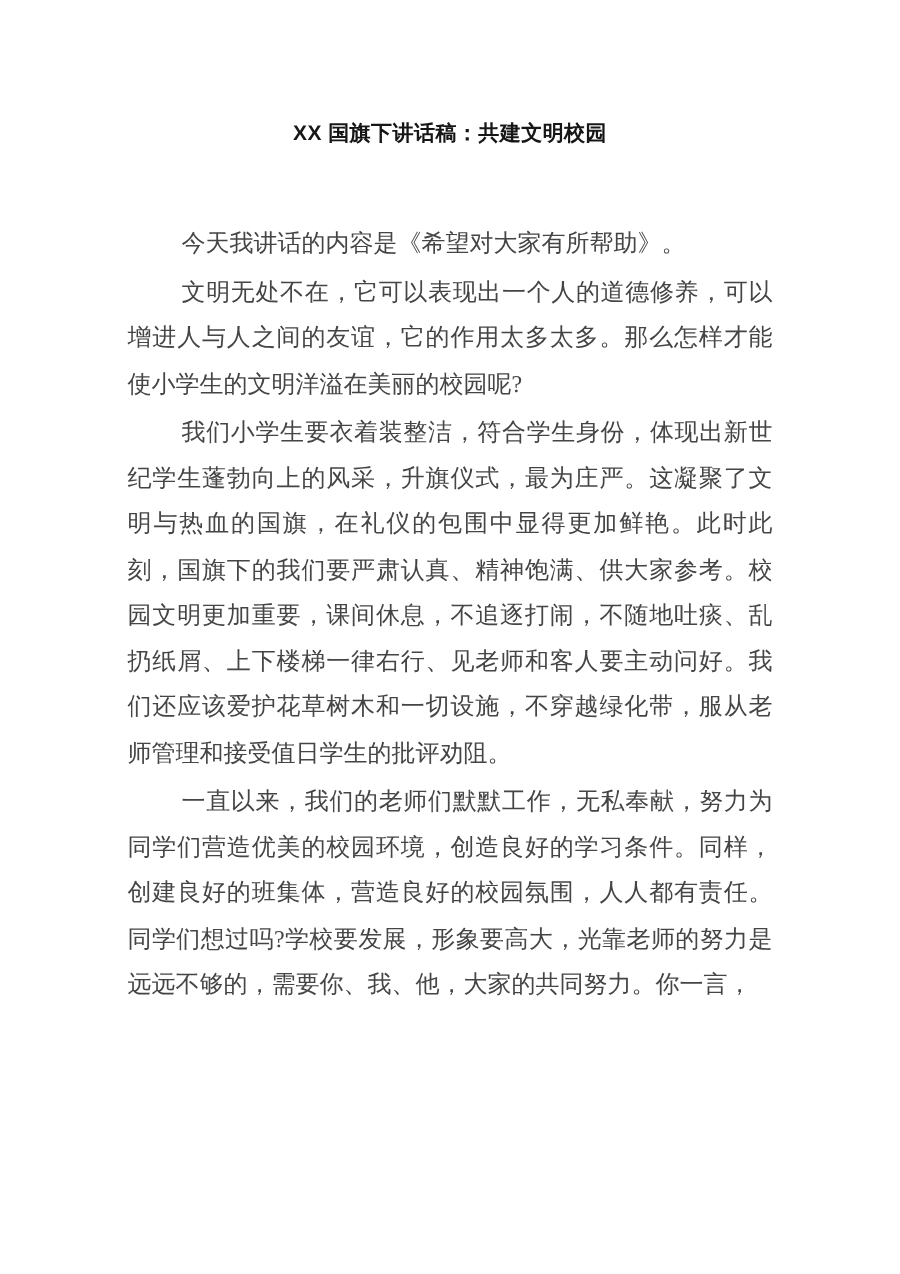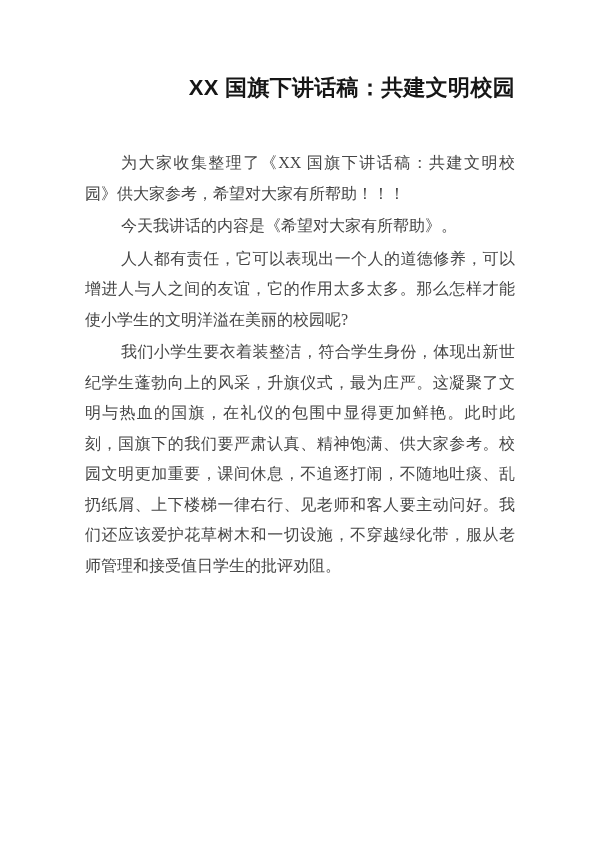--- a/index.html
+++ b/index.html
@@ -23,9 +23,9 @@
     margin: 0 0 45px 0;
     font-family: "Liberation Sans", sans-serif;
     font-weight: bold;
-    font-size: 22px;
+    font-size: 14px;
     line-height: 30px;
-    text-align: right;
+    text-align: center;
     color: var(--title-color, #161616);
     letter-spacing: 0.3px;
   }

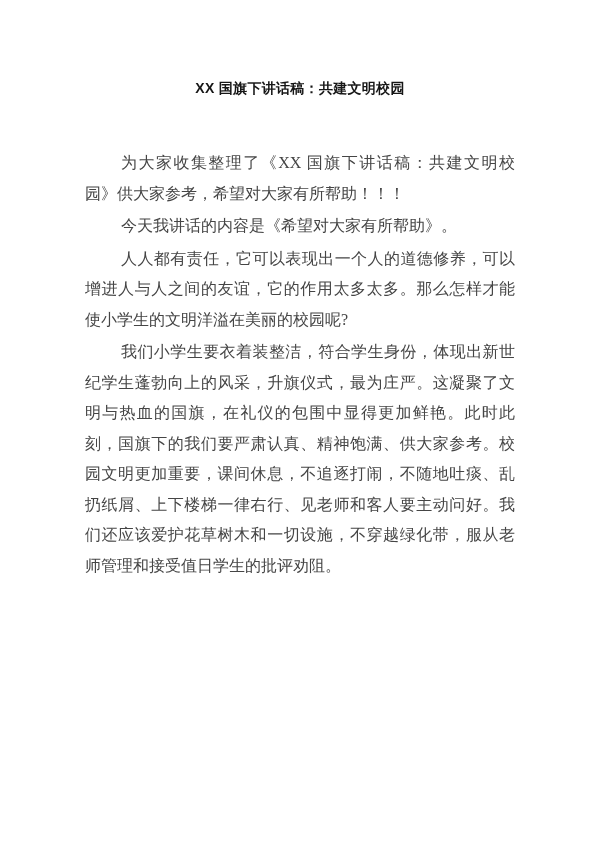--- a/index.html
+++ b/index.html
@@ -46,7 +46,6 @@
 <div class="page">
   <h1 class="doc-title">XX 国旗下讲话稿：共建文明校园</h1>
   <div class="doc-body">
-      <p>为大家收集整理了《XX 国旗下讲话稿：共建文明校园》供大家参考，希望对大家有所帮助！！！</p>
       <p>今天我讲话的内容是《希望对大家有所帮助》。</p>
       <p>人人都有责任，它可以表现出一个人的道德修养，可以增进人与人之间的友谊，它的作用太多太多。那么怎样才能使小学生的文明洋溢在美丽的校园呢?</p>
       <p>我们小学生要衣着装整洁，符合学生身份，体现出新世纪学生蓬勃向上的风采，升旗仪式，最为庄严。这凝聚了文明与热血的国旗，在礼仪的包围中显得更加鲜艳。此时此刻，国旗下的我们要严肃认真、精神饱满、供大家参考。校园文明更加重要，课间休息，不追逐打闹，不随地吐痰、乱扔纸屑、上下楼梯一律右行、见老师和客人要主动问好。我们还应该爱护花草树木和一切设施，不穿越绿化带，服从老师管理和接受值日学生的批评劝阻。</p>

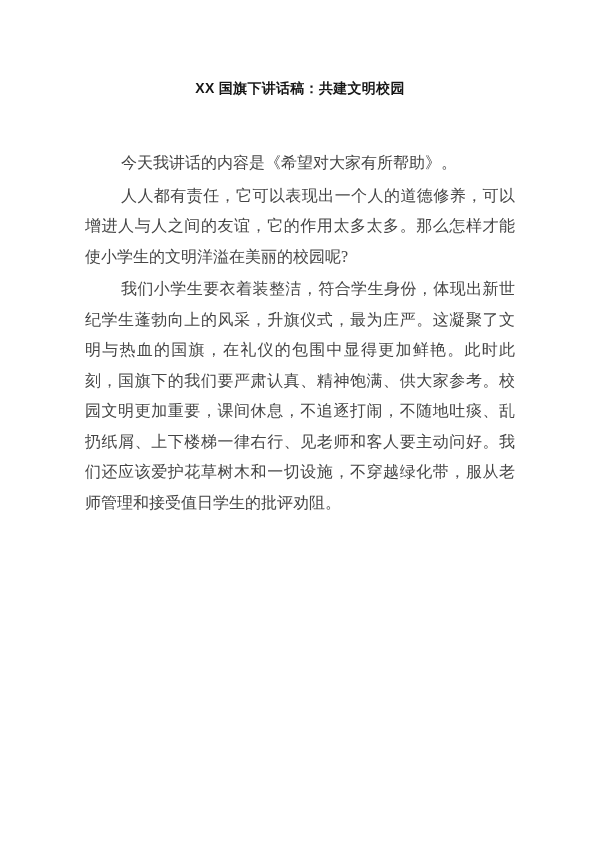--- a/index.html
+++ b/index.html
@@ -47,7 +47,7 @@
   <h1 class="doc-title">XX 国旗下讲话稿：共建文明校园</h1>
   <div class="doc-body">
       <p>今天我讲话的内容是《希望对大家有所帮助》。</p>
-      <p>人人都有责任，它可以表现出一个人的道德修养，可以增进人与人之间的友谊，它的作用太多太多。那么怎样才能使小学生的文明洋溢在美丽的校园呢?</p>
+      <p>文明无处不在，它可以表现出一个人的道德修养，可以增进人与人之间的友谊，它的作用太多太多。那么怎样才能使小学生的文明洋溢在美丽的校园呢?</p>
       <p>我们小学生要衣着装整洁，符合学生身份，体现出新世纪学生蓬勃向上的风采，升旗仪式，最为庄严。这凝聚了文明与热血的国旗，在礼仪的包围中显得更加鲜艳。此时此刻，国旗下的我们要严肃认真、精神饱满、供大家参考。校园文明更加重要，课间休息，不追逐打闹，不随地吐痰、乱扔纸屑、上下楼梯一律右行、见老师和客人要主动问好。我们还应该爱护花草树木和一切设施，不穿越绿化带，服从老师管理和接受值日学生的批评劝阻。</p>
     </div>
 </div>

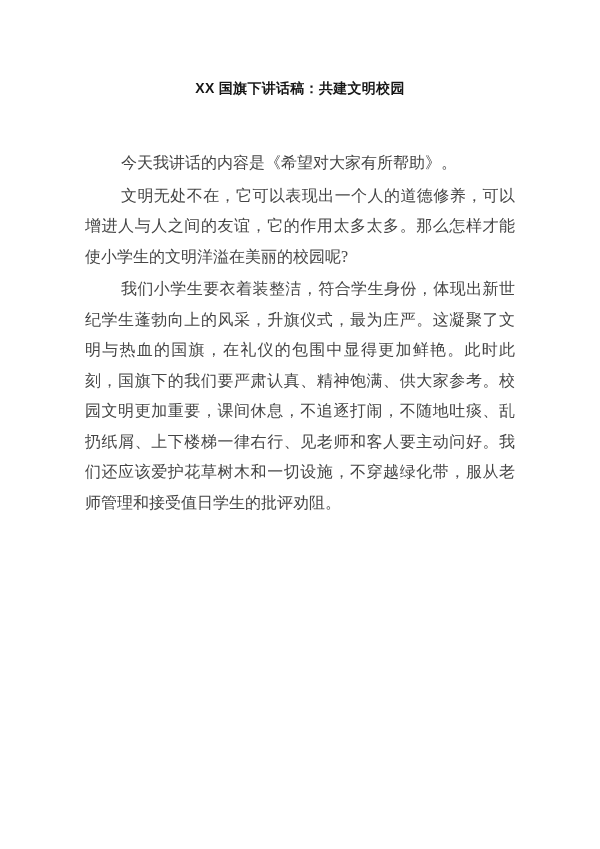--- a/index.html
+++ b/index.html
@@ -49,6 +49,7 @@
       <p>今天我讲话的内容是《希望对大家有所帮助》。</p>
       <p>文明无处不在，它可以表现出一个人的道德修养，可以增进人与人之间的友谊，它的作用太多太多。那么怎样才能使小学生的文明洋溢在美丽的校园呢?</p>
       <p>我们小学生要衣着装整洁，符合学生身份，体现出新世纪学生蓬勃向上的风采，升旗仪式，最为庄严。这凝聚了文明与热血的国旗，在礼仪的包围中显得更加鲜艳。此时此刻，国旗下的我们要严肃认真、精神饱满、供大家参考。校园文明更加重要，课间休息，不追逐打闹，不随地吐痰、乱扔纸屑、上下楼梯一律右行、见老师和客人要主动问好。我们还应该爱护花草树木和一切设施，不穿越绿化带，服从老师管理和接受值日学生的批评劝阻。</p>
+      <p>一直以来，我们的老师们默默工作，无私奉献，努力为同学们营造优美的校园环境，创造良好的学习条件。同样，创建良好的班集体，营造良好的校园氛围，人人都有责任。同学们想过吗?学校要发展，形象要高大，光靠老师的努力是远远不够的，需要你、我、他，大家的共同努力。你一言，</p>
     </div>
 </div>
 

